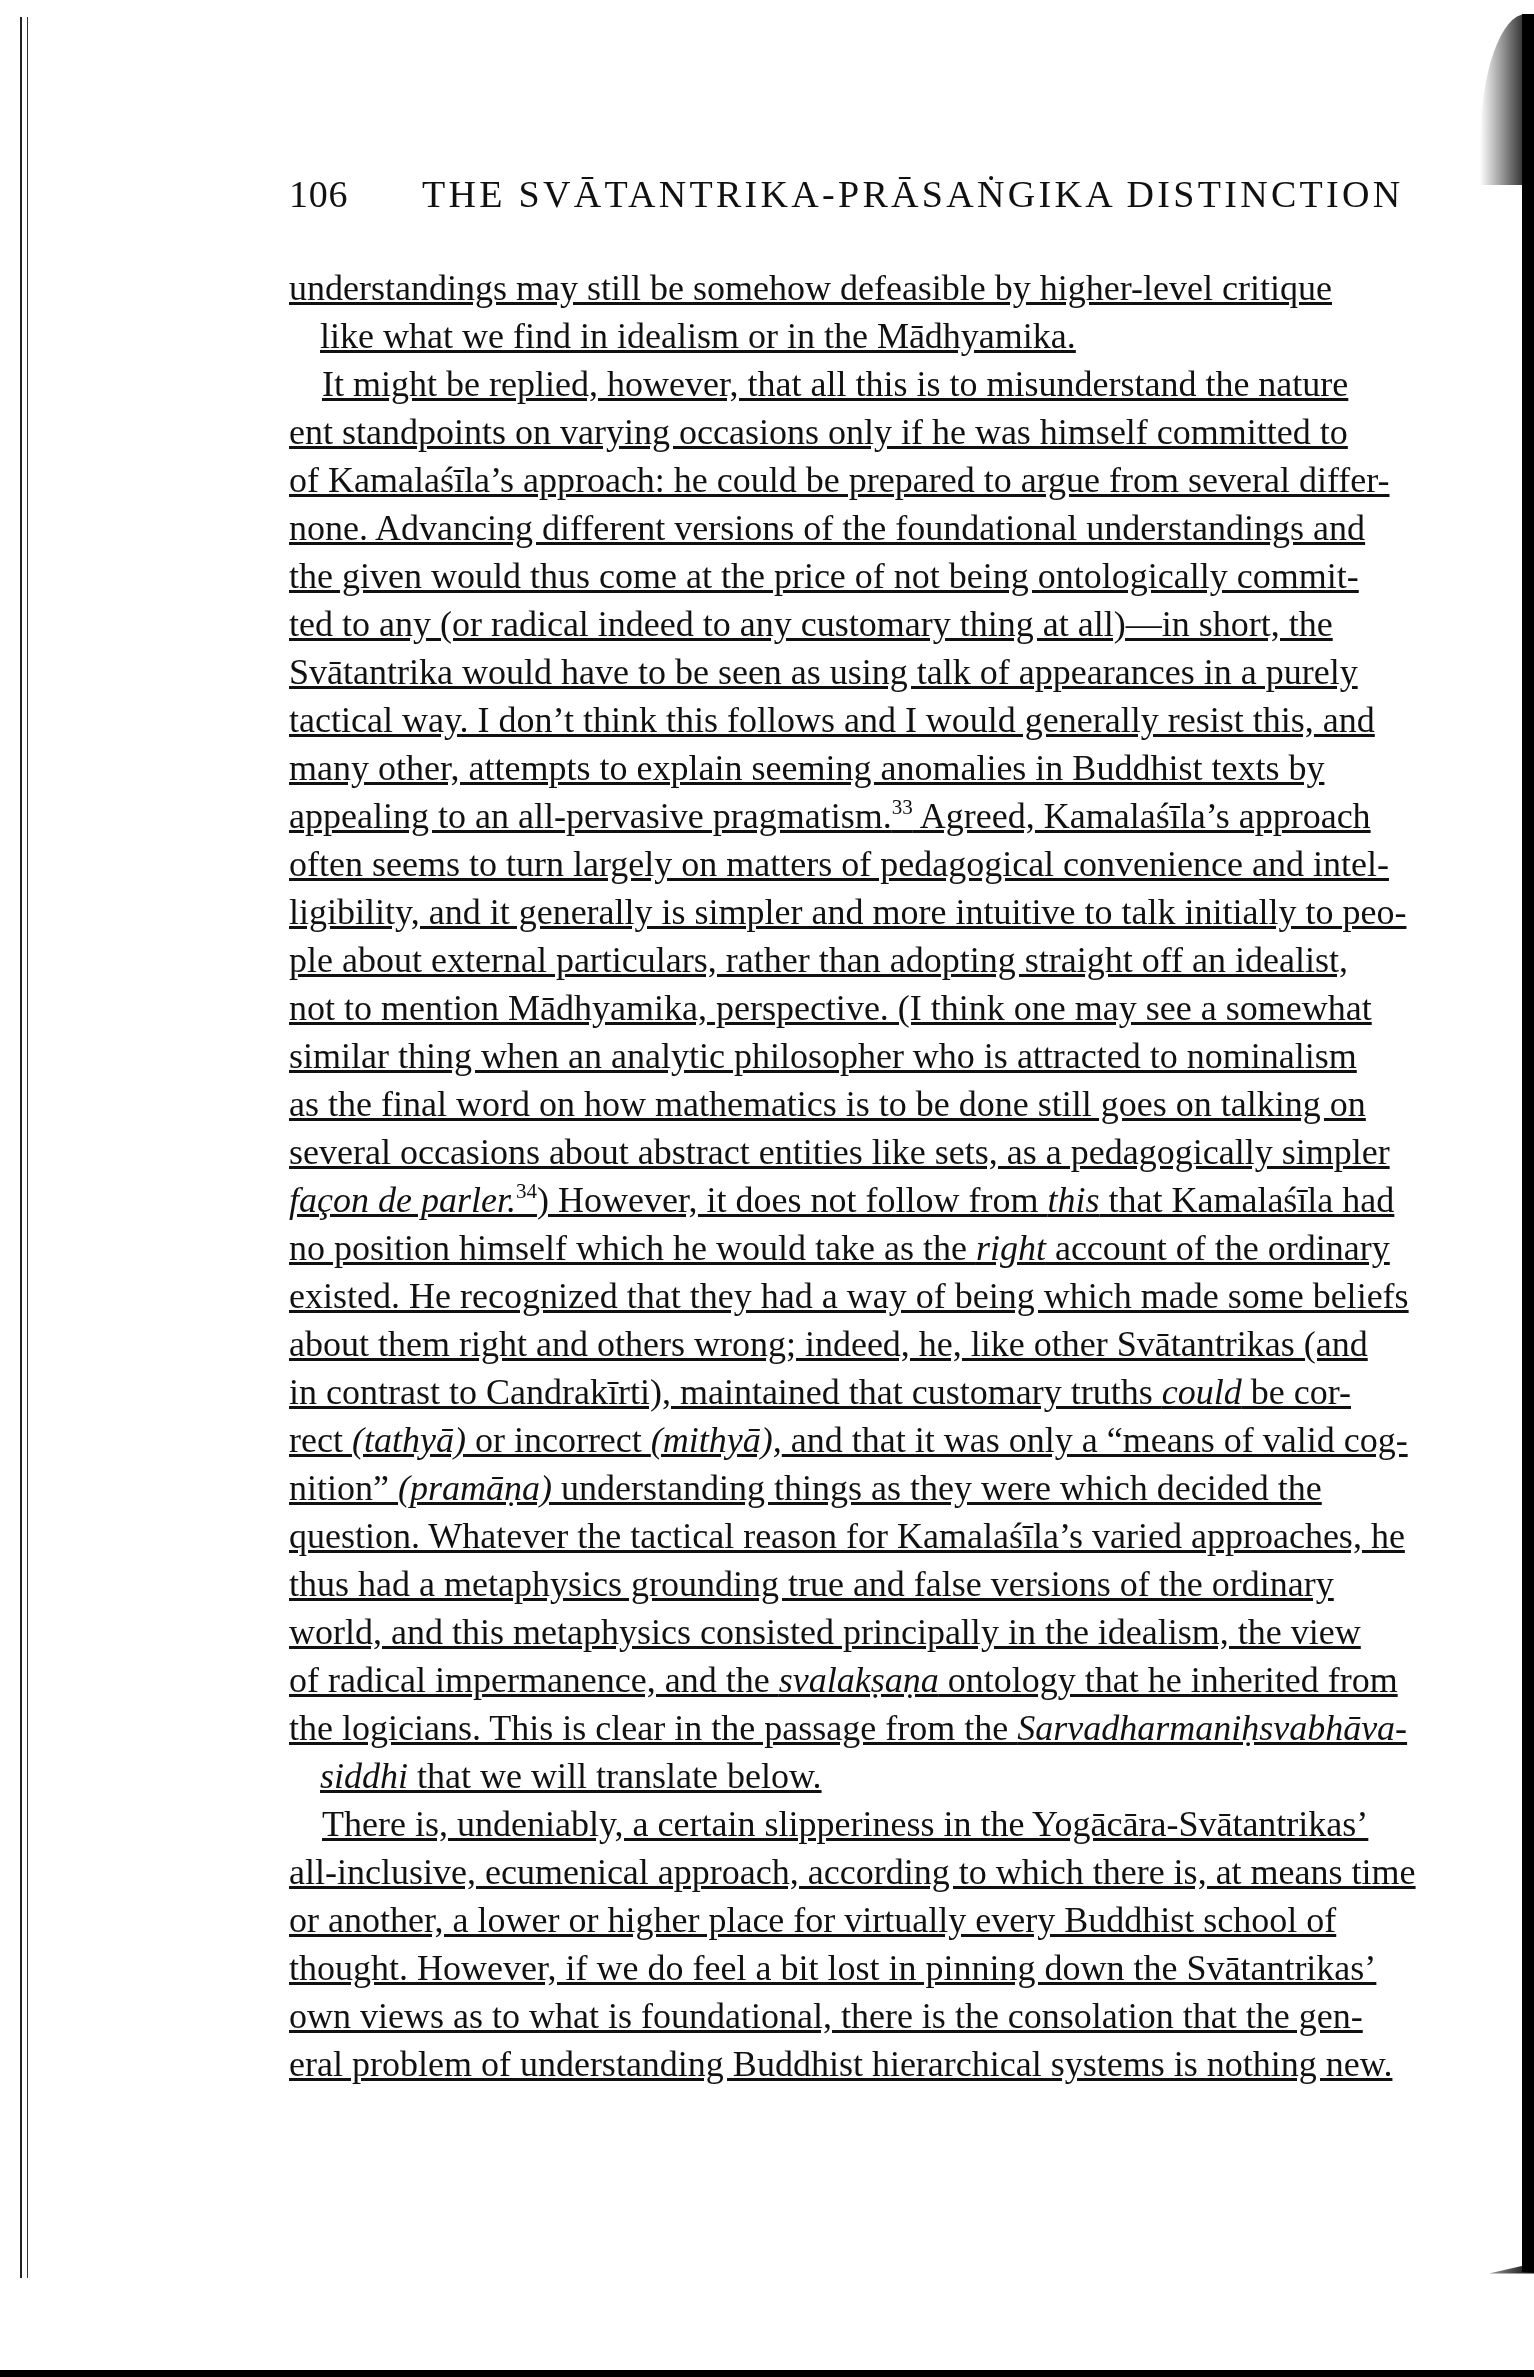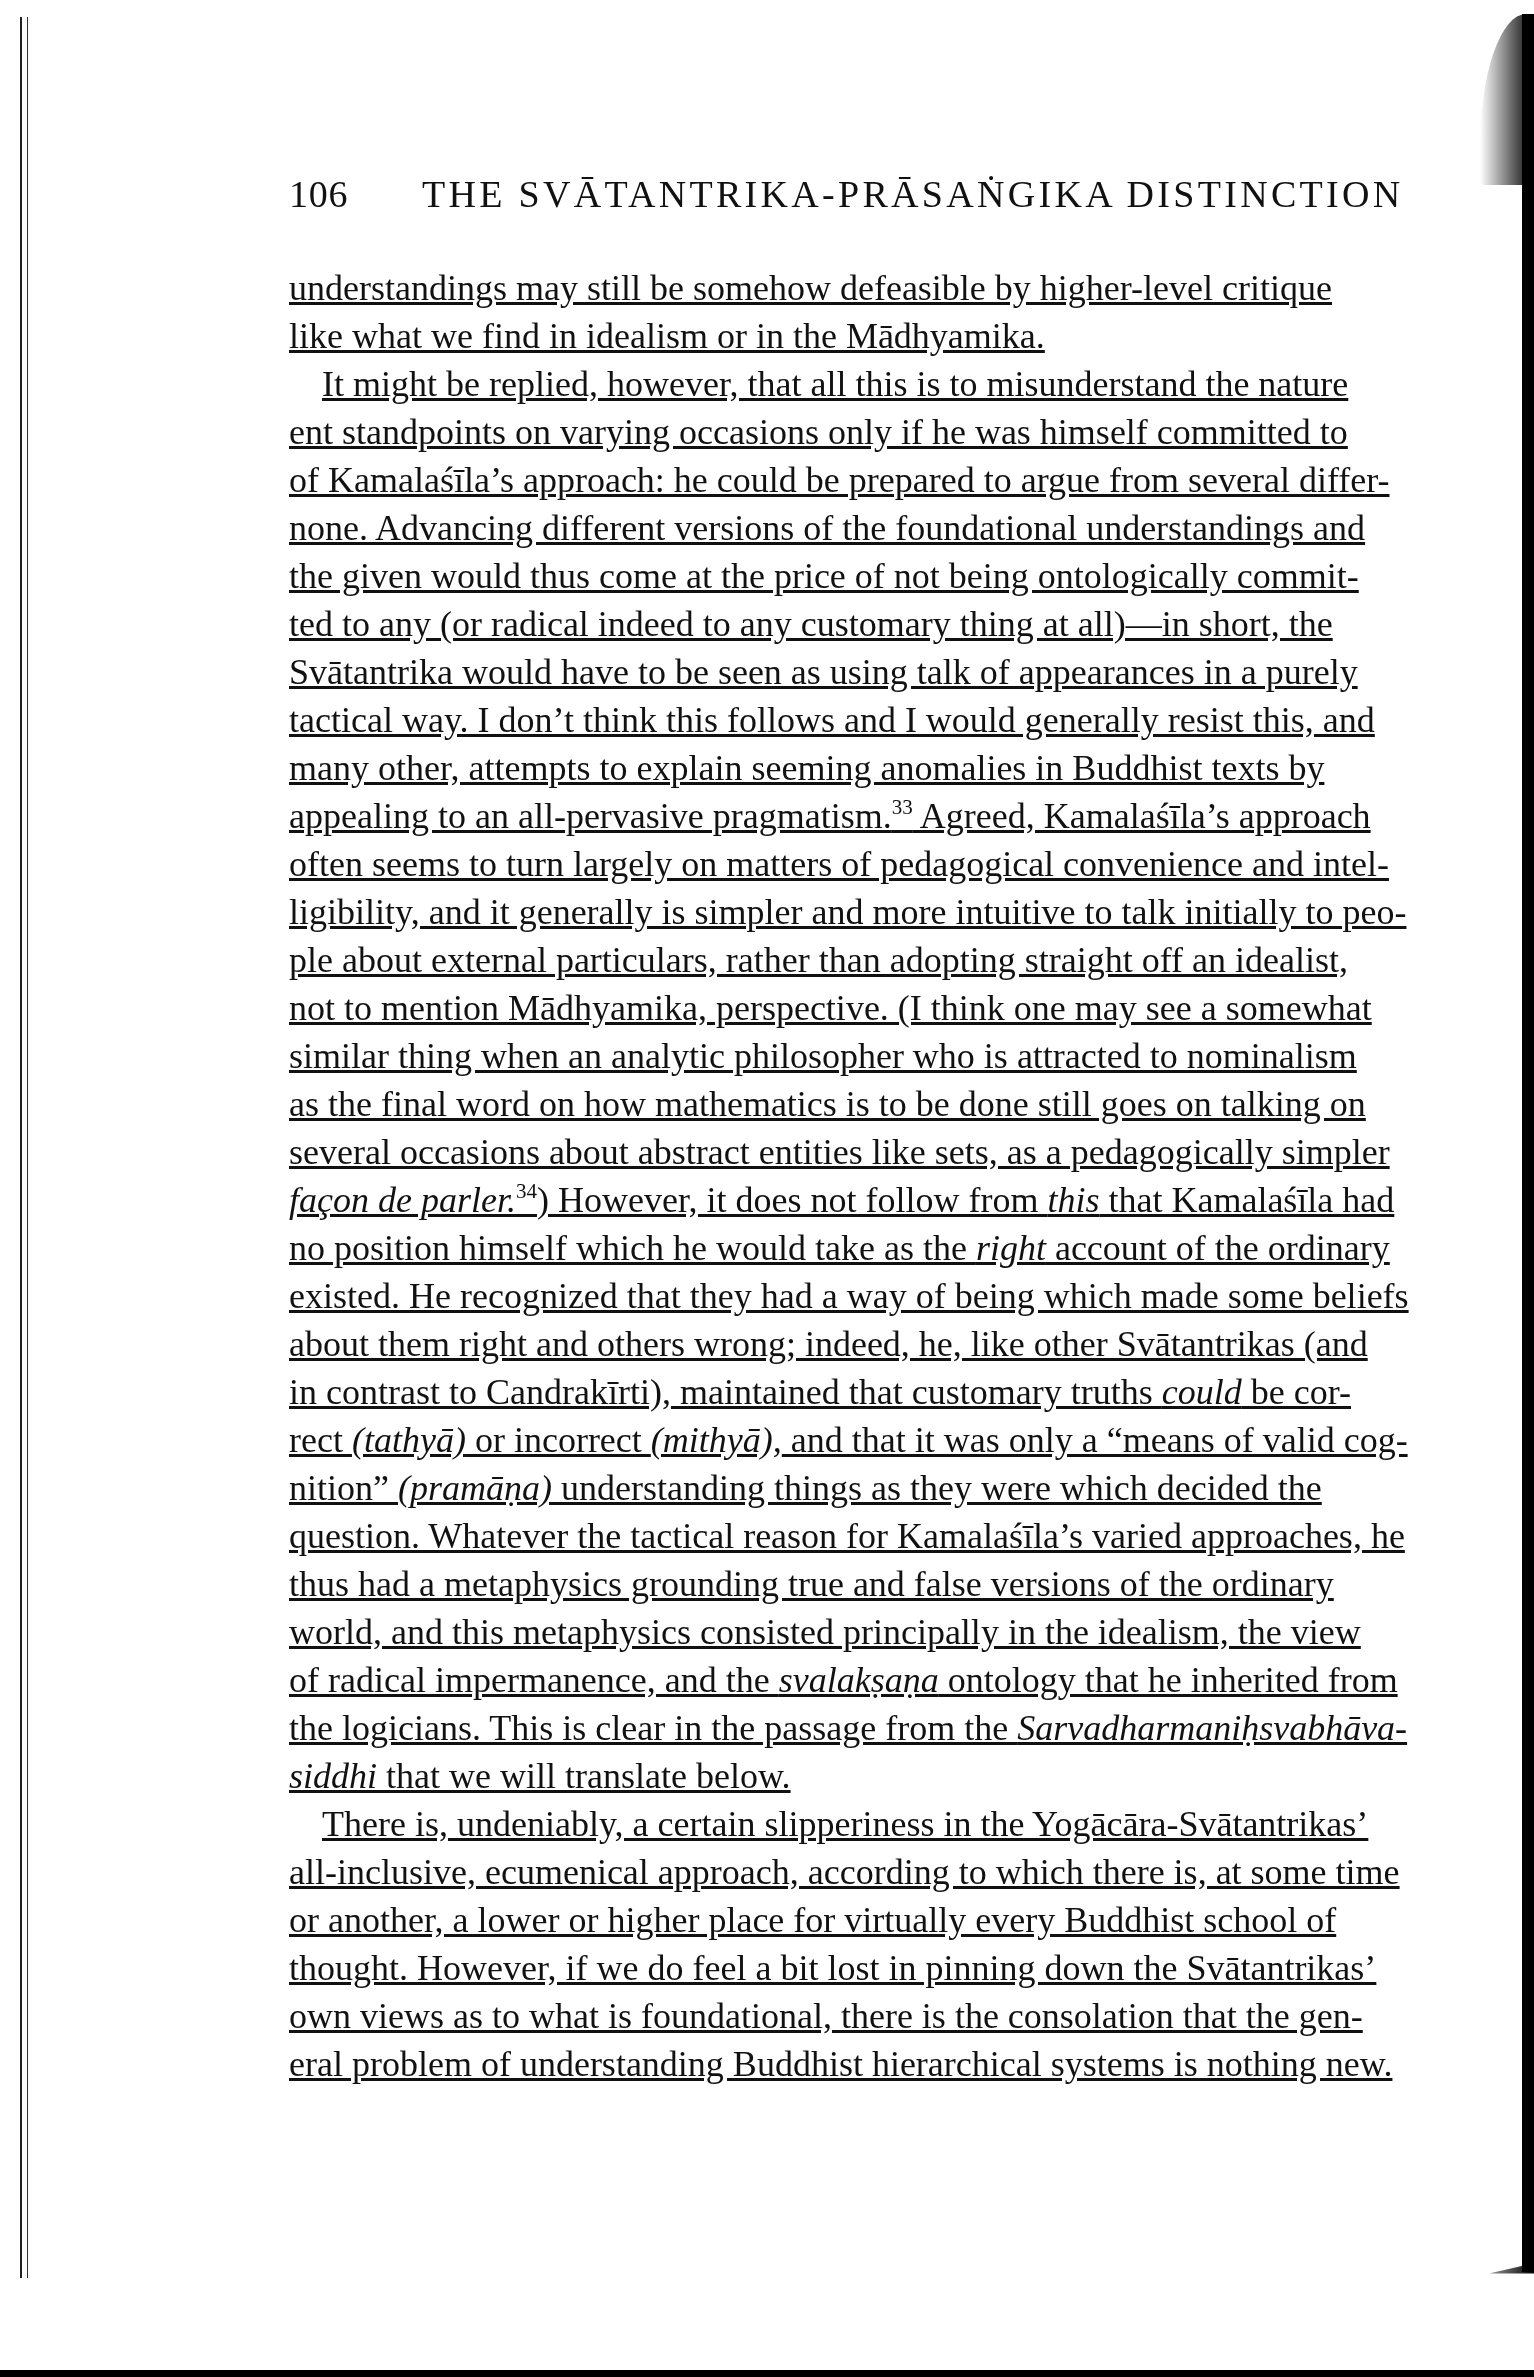--- a/index.html
+++ b/index.html
@@ -89,6 +89,7 @@
   }
   .line.last {
     text-align-last: left;
+    margin-left: 31px;
   }
   .line.indent {
     text-indent: 33px;

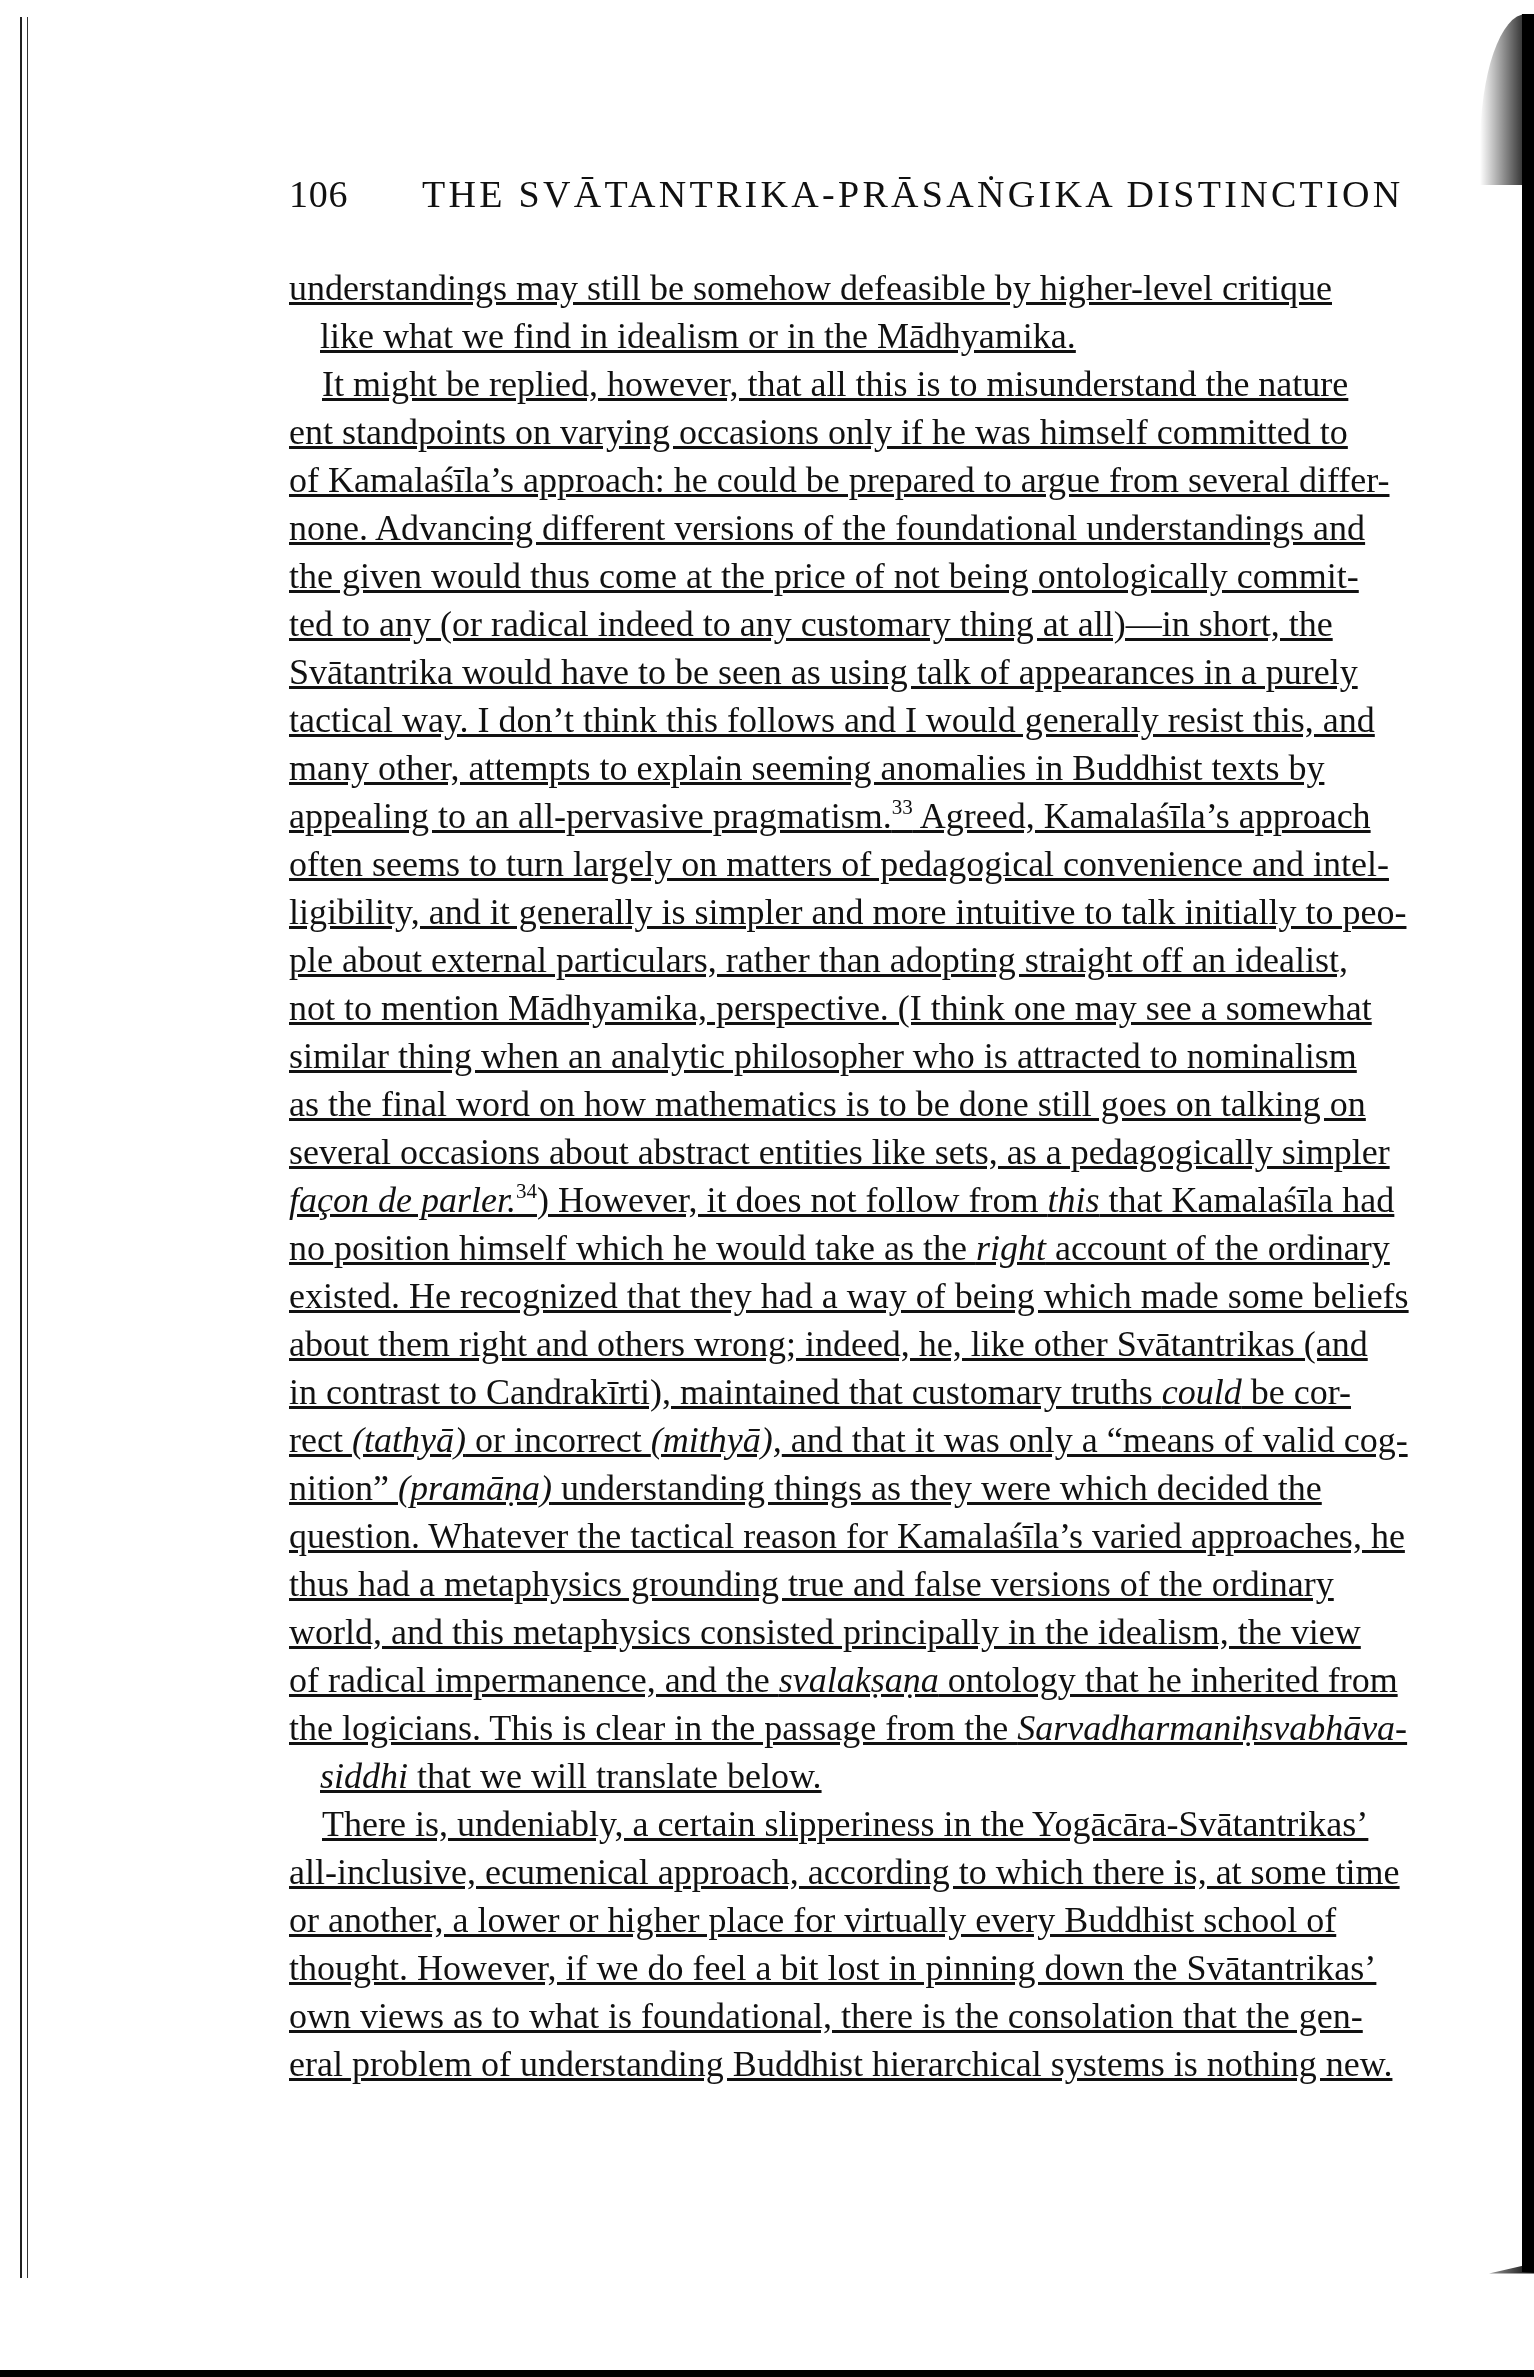--- a/index.html
+++ b/index.html
@@ -152,7 +152,7 @@
       <span class="line"><span class="seg">the logicians. This is clear in the passage from the </span><span class="seg it">Sarvadharmaniḥsvabhāva-</span></span>
       <span class="line last"><span class="seg it">siddhi</span><span class="seg"> that we will translate below.</span></span>
       <span class="line indent"><span class="seg">There is, undeniably, a certain slipperiness in the Yogācāra-Svātantrikas’</span></span>
-      <span class="line"><span class="seg">all-inclusive, ecumenical approach, according to which there is, at some time</span></span>
+      <span class="line"><span class="seg">all-inclusive, ecumenical approach, according to which there is, at means time</span></span>
       <span class="line"><span class="seg">or another, a lower or higher place for virtually every Buddhist school of</span></span>
       <span class="line"><span class="seg">thought. However, if we do feel a bit lost in pinning down the Svātantrikas’</span></span>
       <span class="line"><span class="seg">own views as to what is foundational, there is the consolation that the gen-</span></span>

